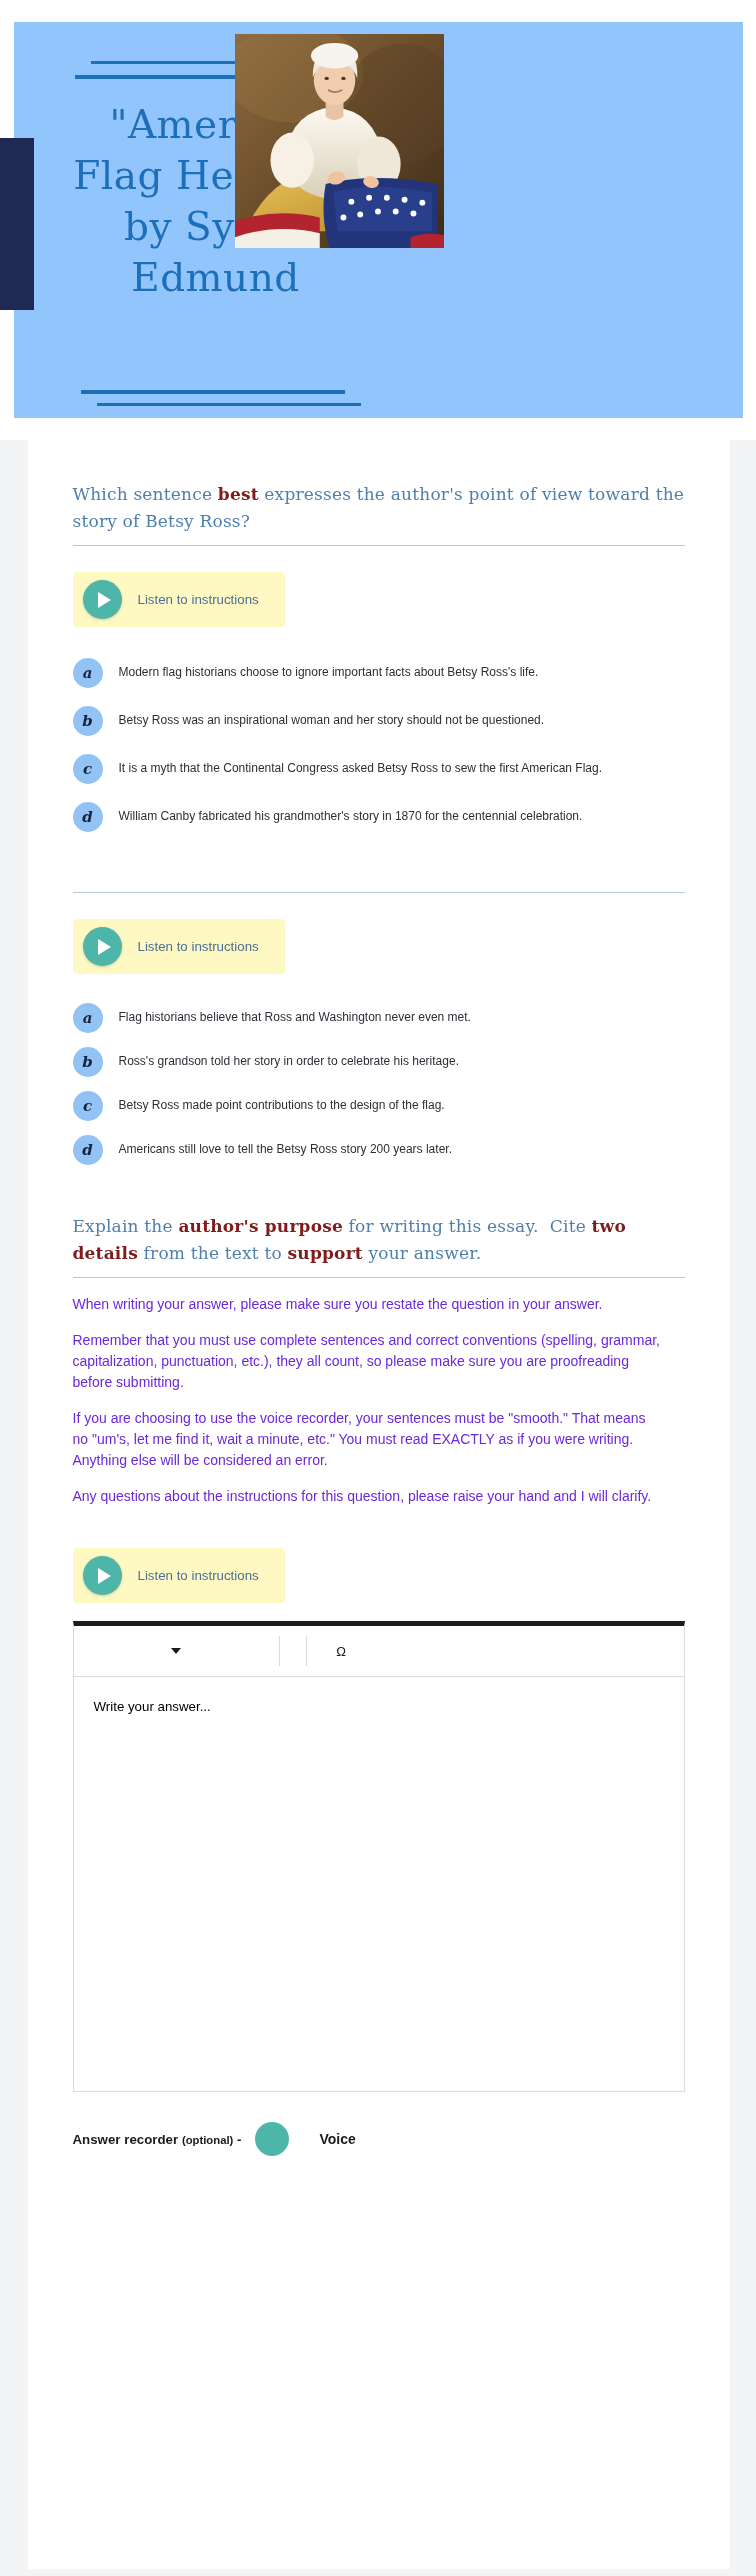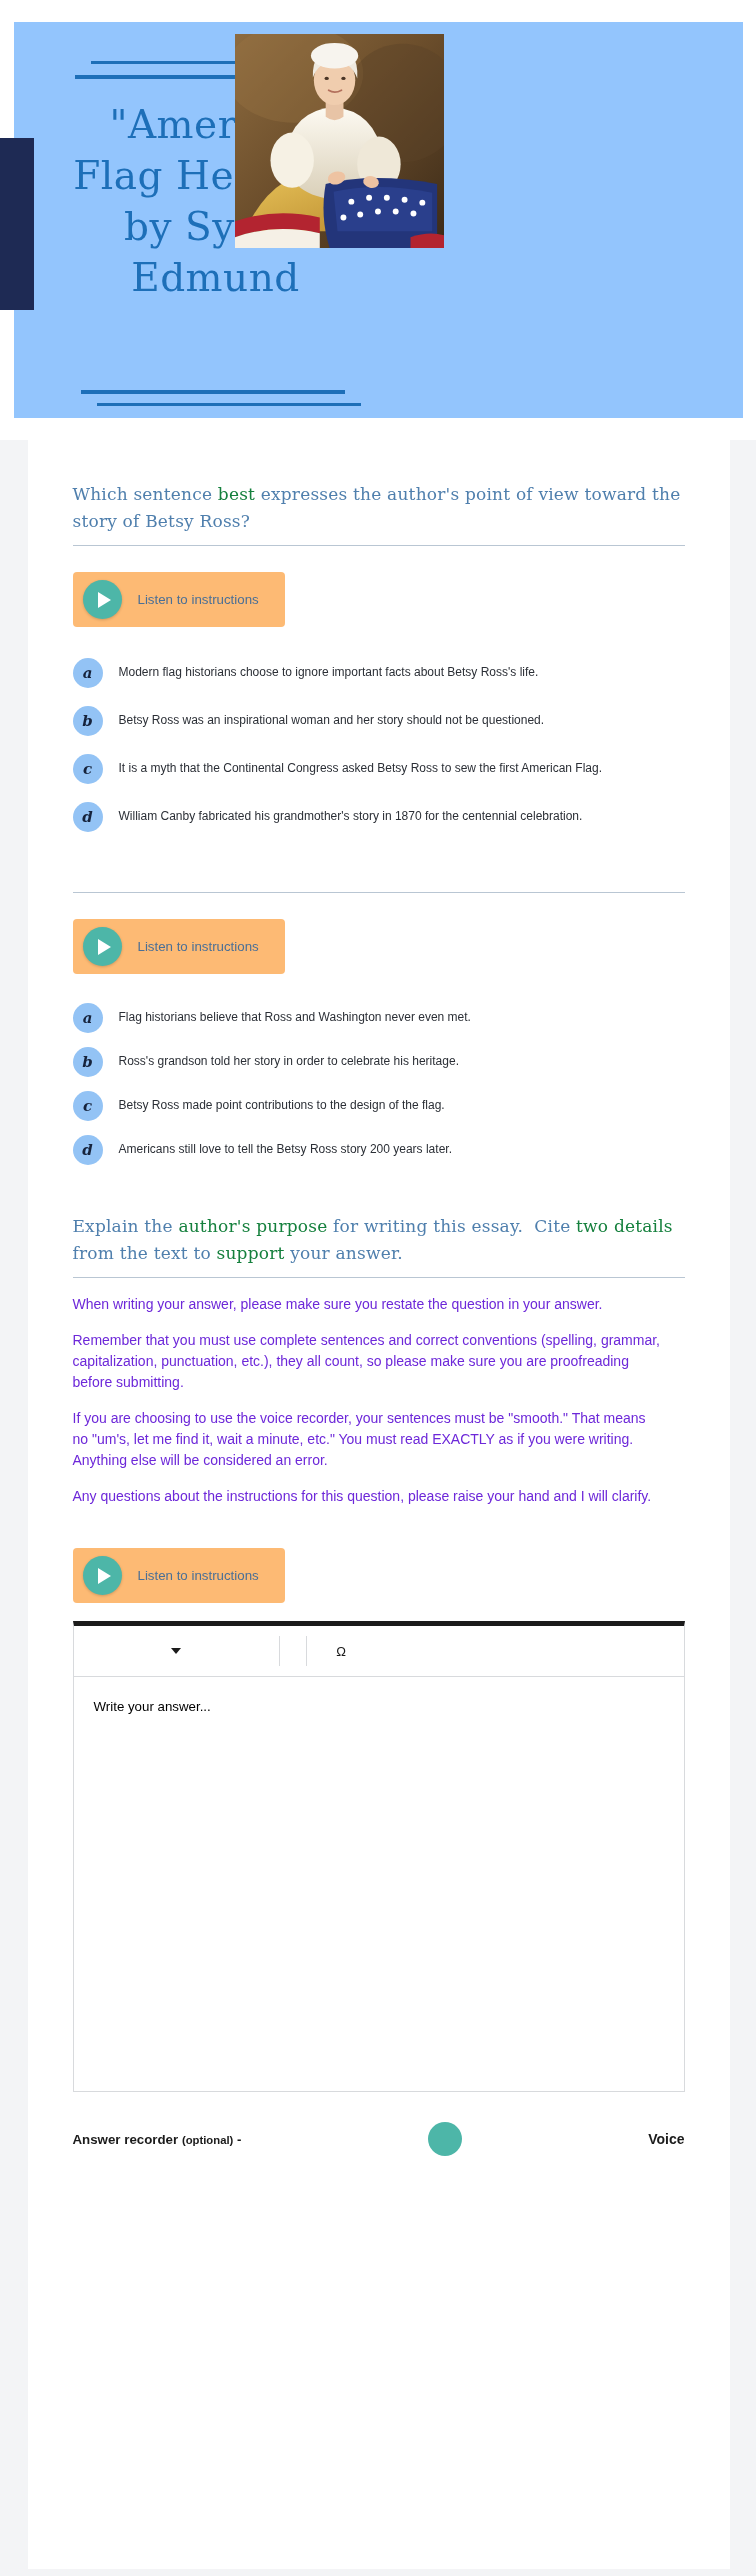--- a/index.html
+++ b/index.html
@@ -105,7 +105,7 @@
     color: #4f7fad;
     letter-spacing: 0.2px;
   }
-  .q-prompt b { color: #15803d; font-weight: 400; }
+  .q-prompt b { color: #7f1d1d; font-weight: 700; }
   .q-rule {
     margin-top: 10px;
     border-top: 1px solid #b9c6d3;

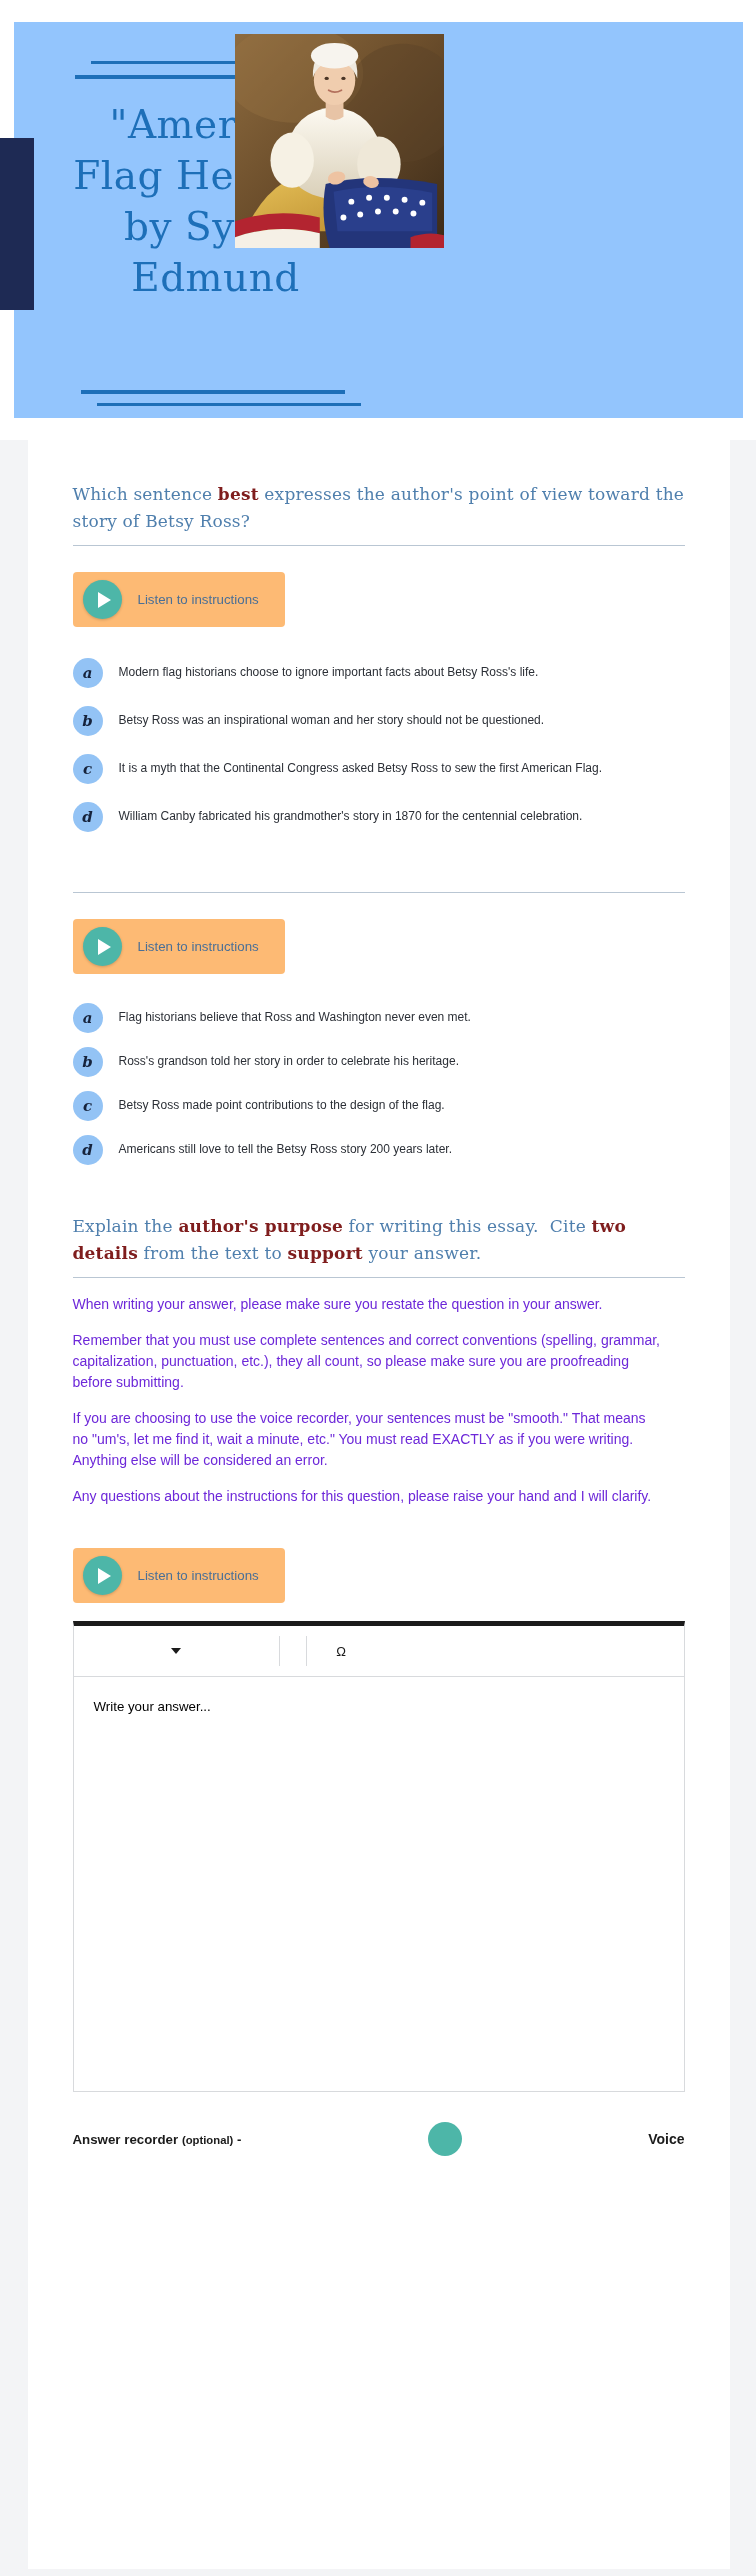--- a/index.html
+++ b/index.html
@@ -119,7 +119,7 @@
     display: inline-flex;
     align-items: center;
     gap: 16px;
-    background: #fdba74;
+    background: #fef9c3;
     border-radius: 4px;
     padding: 8px 26px 8px 10px;
     margin-top: 26px;

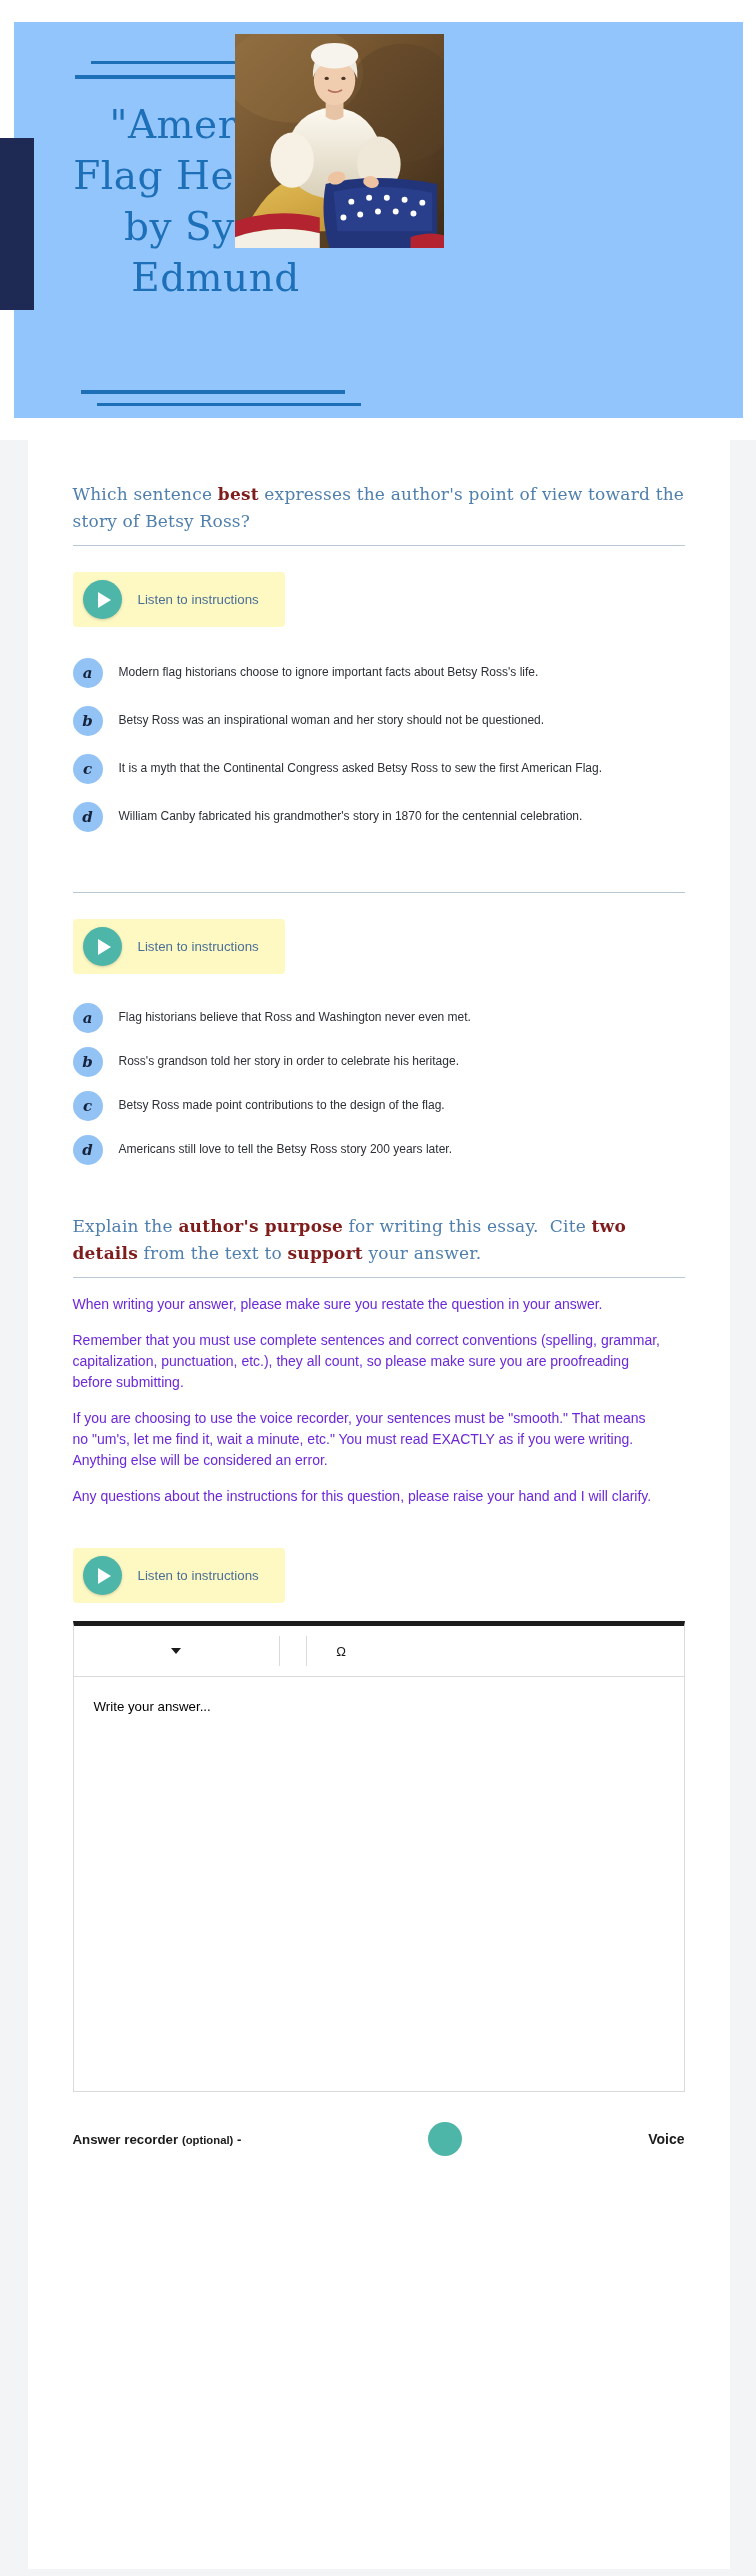--- a/index.html
+++ b/index.html
@@ -237,7 +237,6 @@
     align-items: center;
     gap: 0px;
     margin-top: 30px;
-    justify-content: space-between;
   }
   .rec-label {
     font-size: 13.3px;

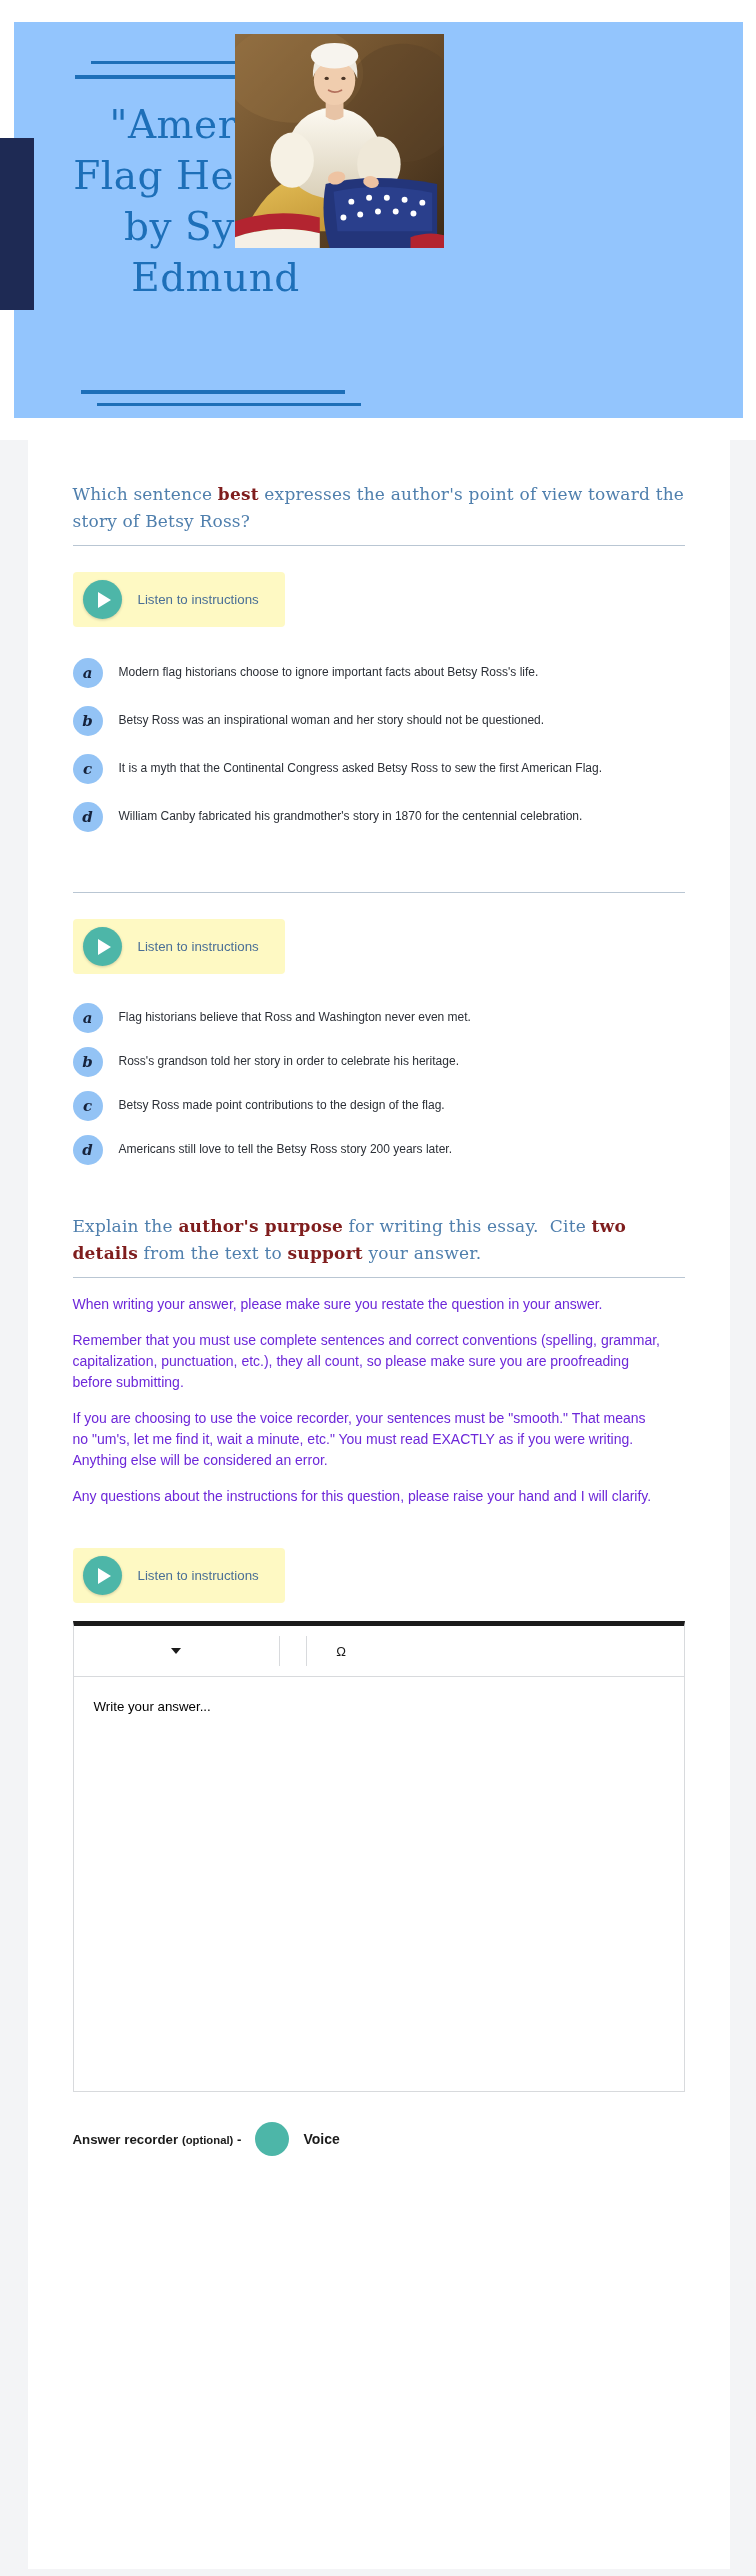--- a/index.html
+++ b/index.html
@@ -255,6 +255,7 @@
     font-size: 14px;
     font-weight: 700;
     color: #1b1b1b;
+    margin-left: 16px;
   }
 </style>
 </head>

